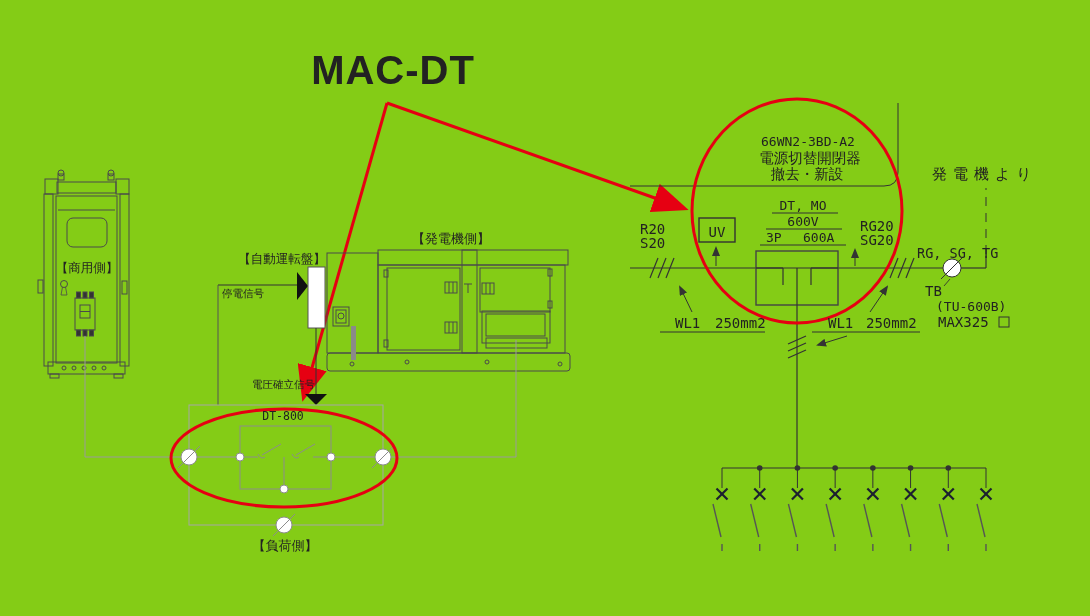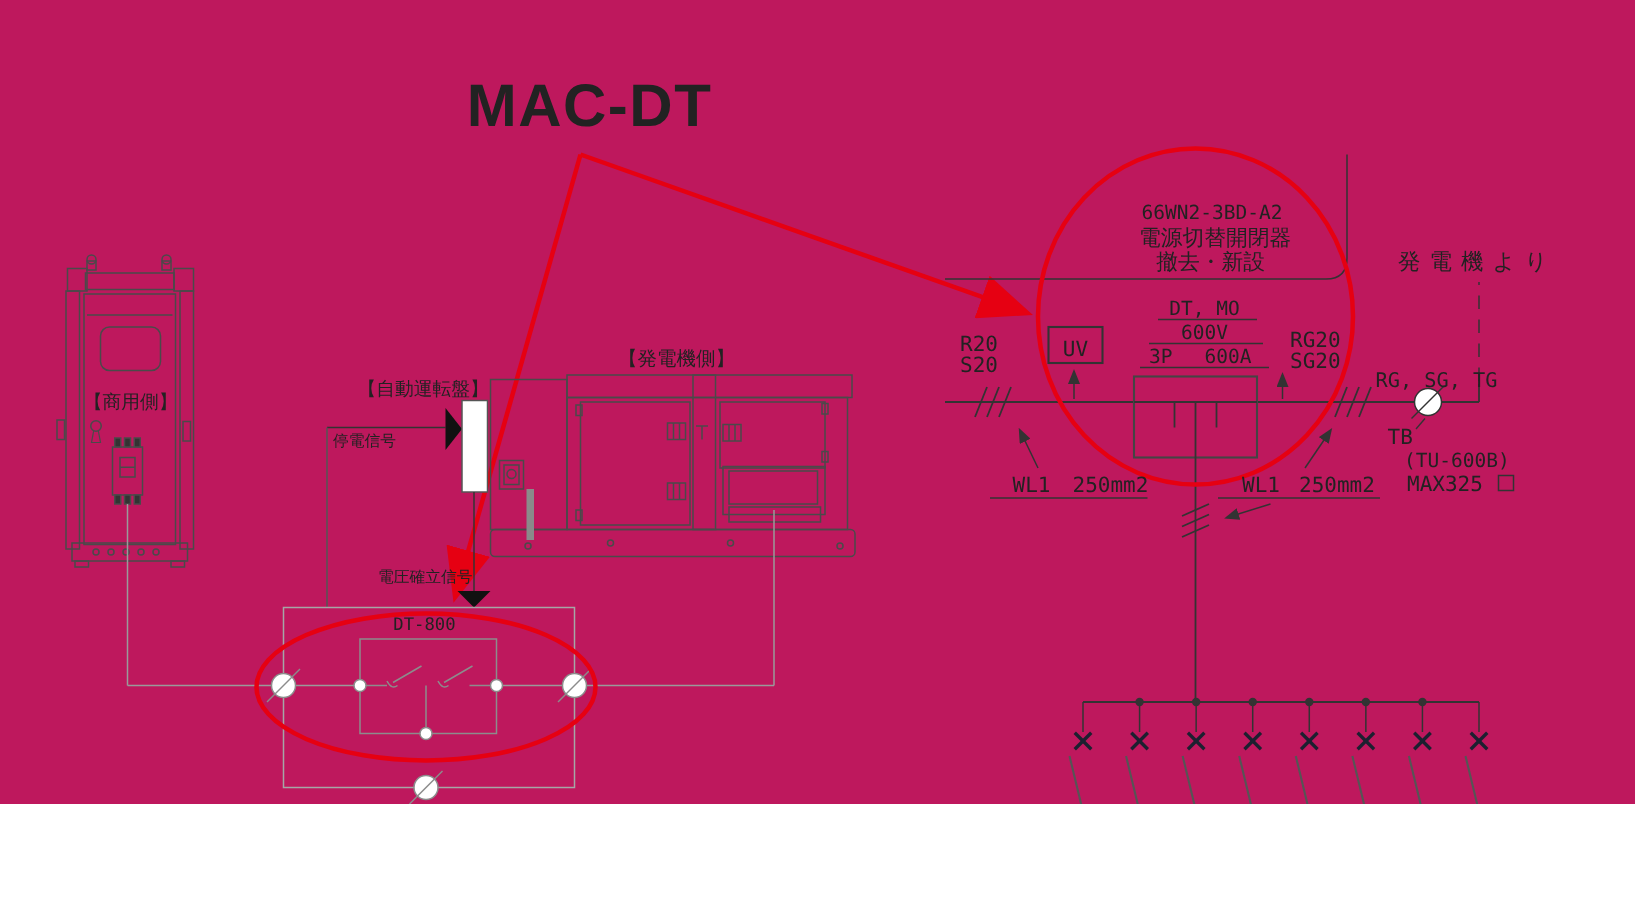--- a/index.html
+++ b/index.html
@@ -3,7 +3,7 @@
 <meta charset="utf-8">
 <style>
   html,body{margin:0;padding:0;background:#ffffff;}
-  .stage{position:relative;width:1090px;height:536px;background:#be185d;overflow:hidden;}
+  .stage{position:relative;width:1090px;height:616px;background:#84cc16;overflow:hidden;}
   svg{display:block;}
   .jp{font-family:"Liberation Sans",sans-serif;}
   .tech{font-family:"DejaVu Sans Mono",monospace;}

